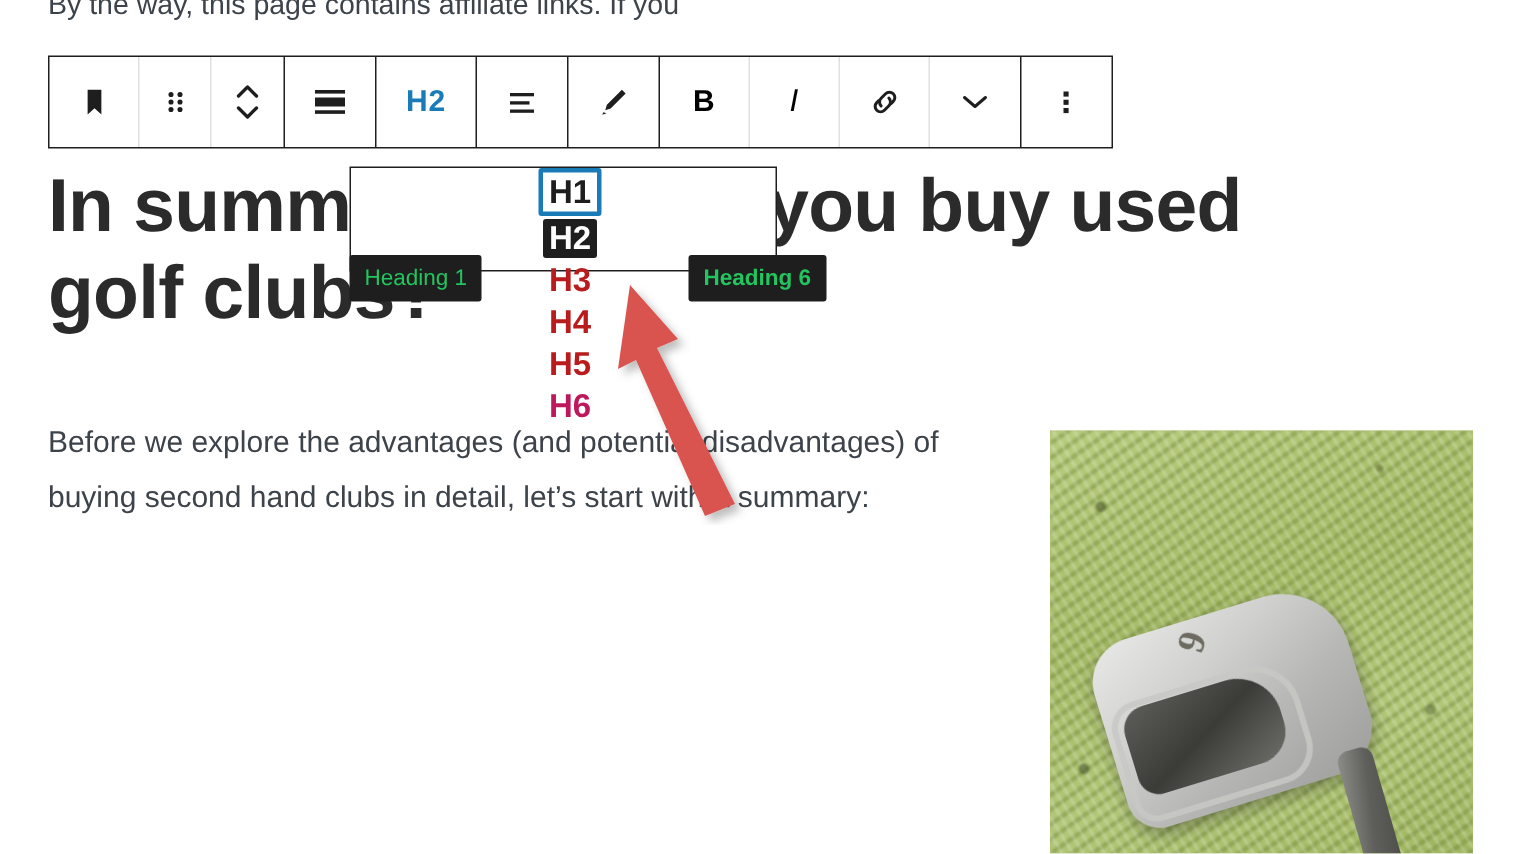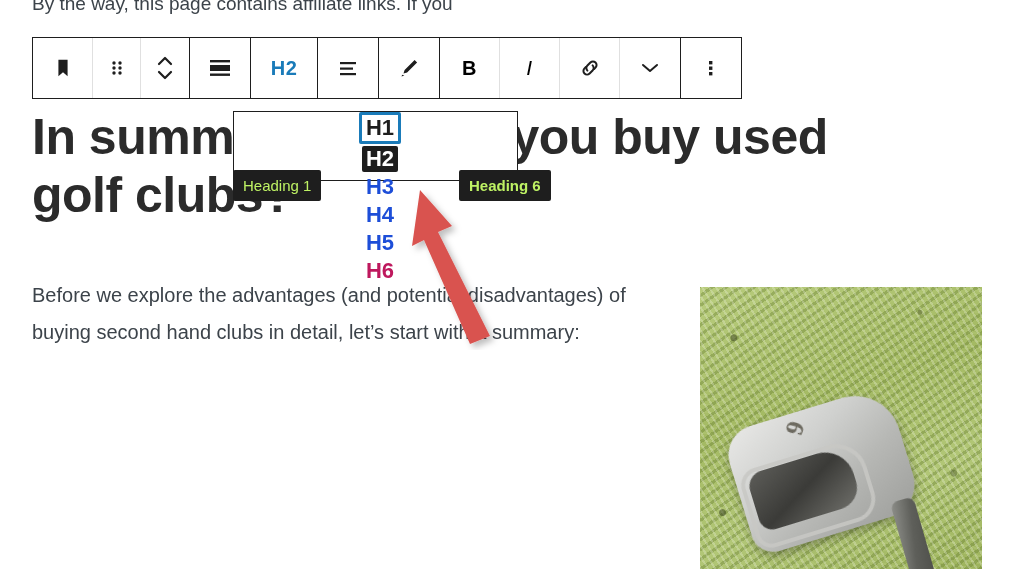--- a/index.html
+++ b/index.html
@@ -235,7 +235,7 @@
   .tooltip {
     position: absolute;
     background: #1e1e1e;
-    color: #bef264;
+    color: #22c55e;
     font-size: 15px;
     line-height: 1;
     padding: 8px 10px;

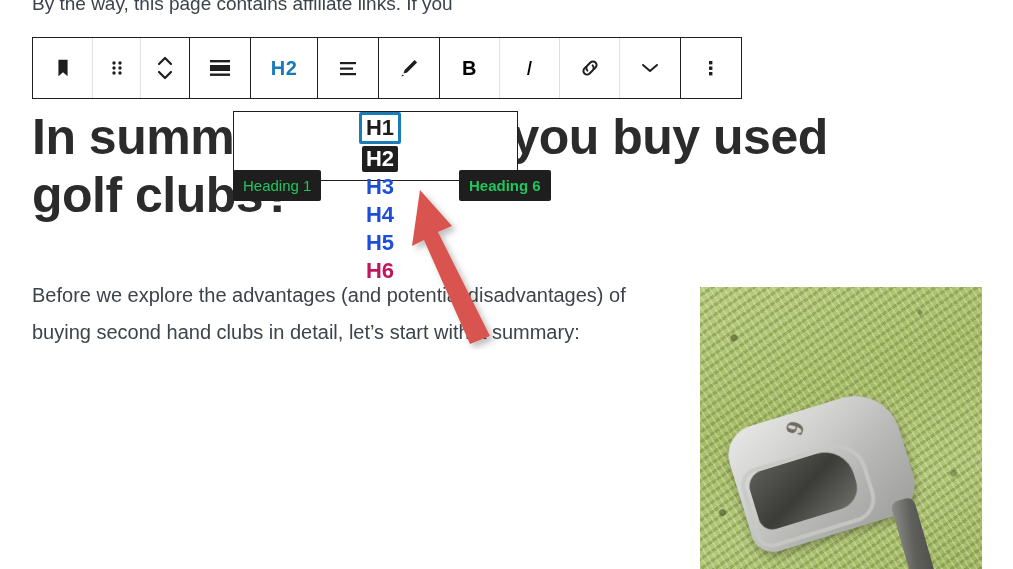--- a/index.html
+++ b/index.html
@@ -212,7 +212,7 @@
     justify-content: center;
     font-size: 22px;
     font-weight: bold;
-    color: #1d4ed8;
+    color: #b91c1c;
     cursor: pointer;
     background: transparent;
     border: none;

